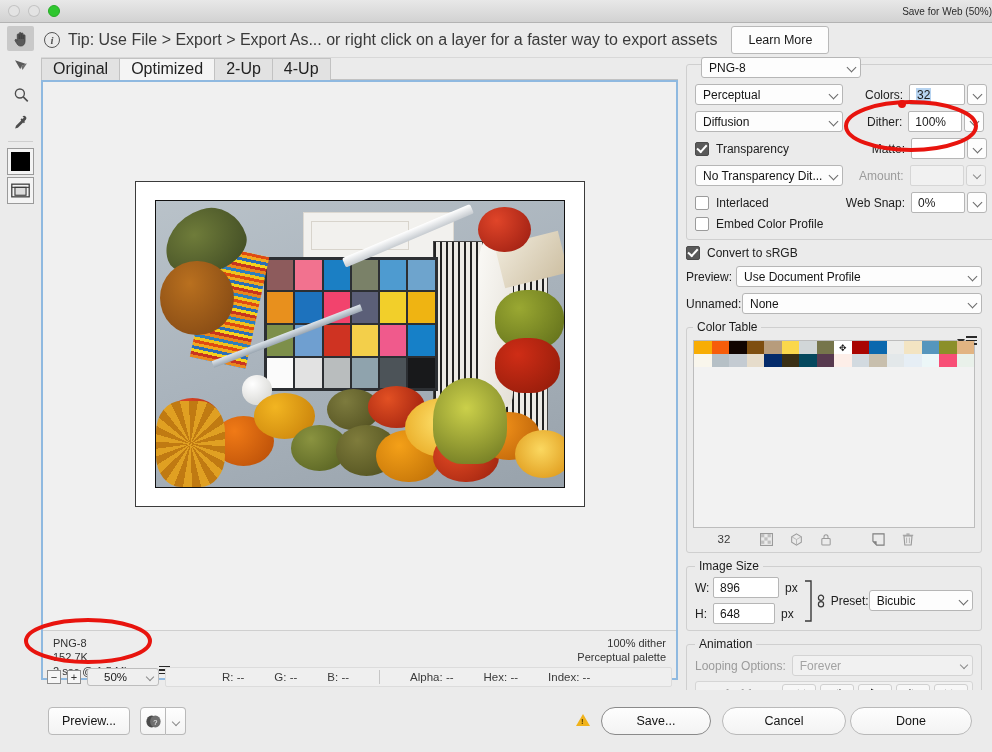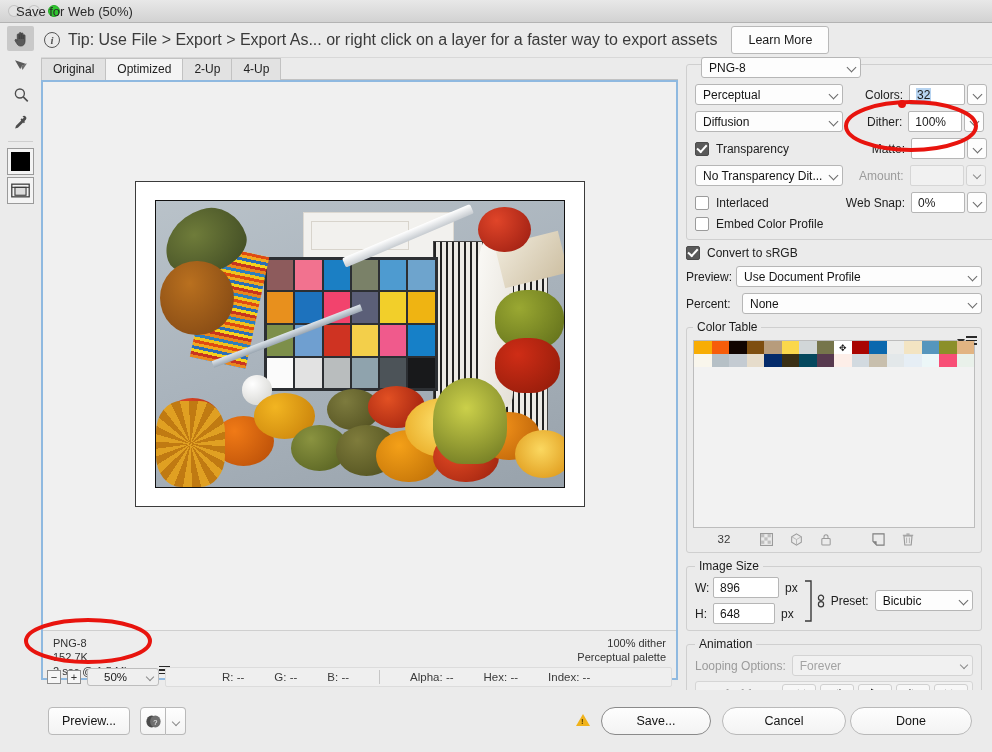--- a/index.html
+++ b/index.html
@@ -29,8 +29,8 @@
   .light.min { background:#e3e3e3; }
   .light.max { background:#2fc72f; border-color:#27ab27; }
   .title-text {
-    position:absolute; left:16px; right:0; text-align:left;
-    font-size:13px; color:#2b2b2b; pointer-events:none;
+    position:absolute; left:0; right:0; text-align:right;
+    font-size:10px; color:#2b2b2b; pointer-events:none;
   }
 
   

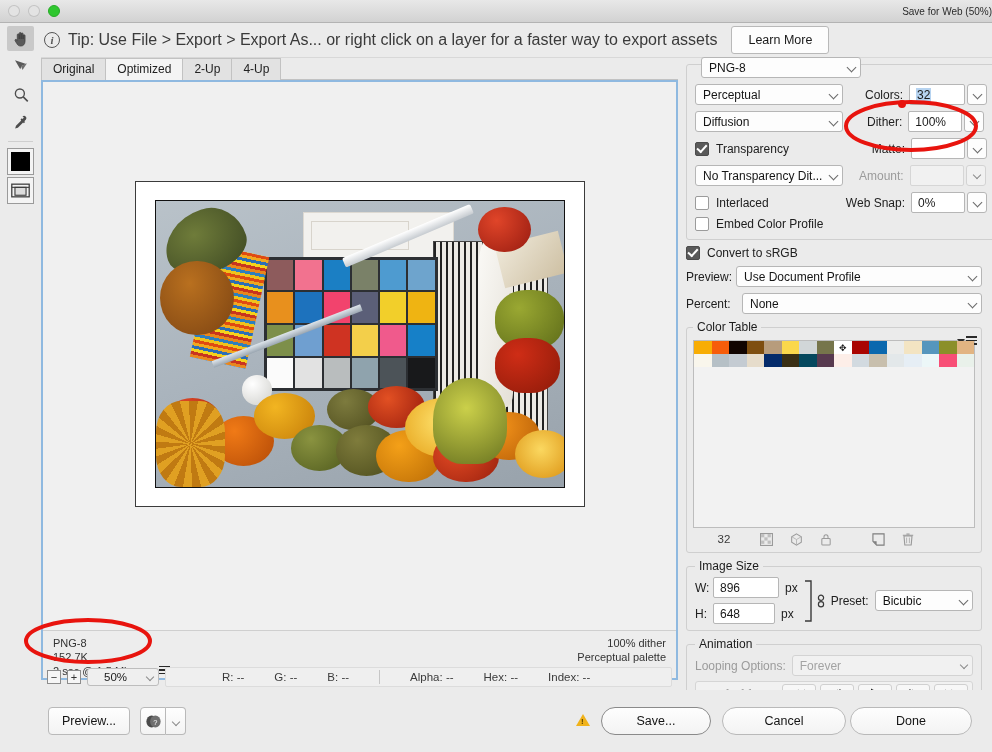--- a/index.html
+++ b/index.html
@@ -83,7 +83,7 @@
   .tabs { display:flex; height:22px; align-items:flex-end; }
   .tab {
     border:1px solid #c2c2c2; border-bottom:none;
-    background:#e2e2e2; font-size:12px; padding:3px 11px 4px 11px;
+    background:#e2e2e2; font-size:16px; padding:3px 11px 4px 11px;
     margin-right:-1px; color:#222; cursor:pointer; line-height:14px;
   }
   .tab.active { background:#f4f4f4; }

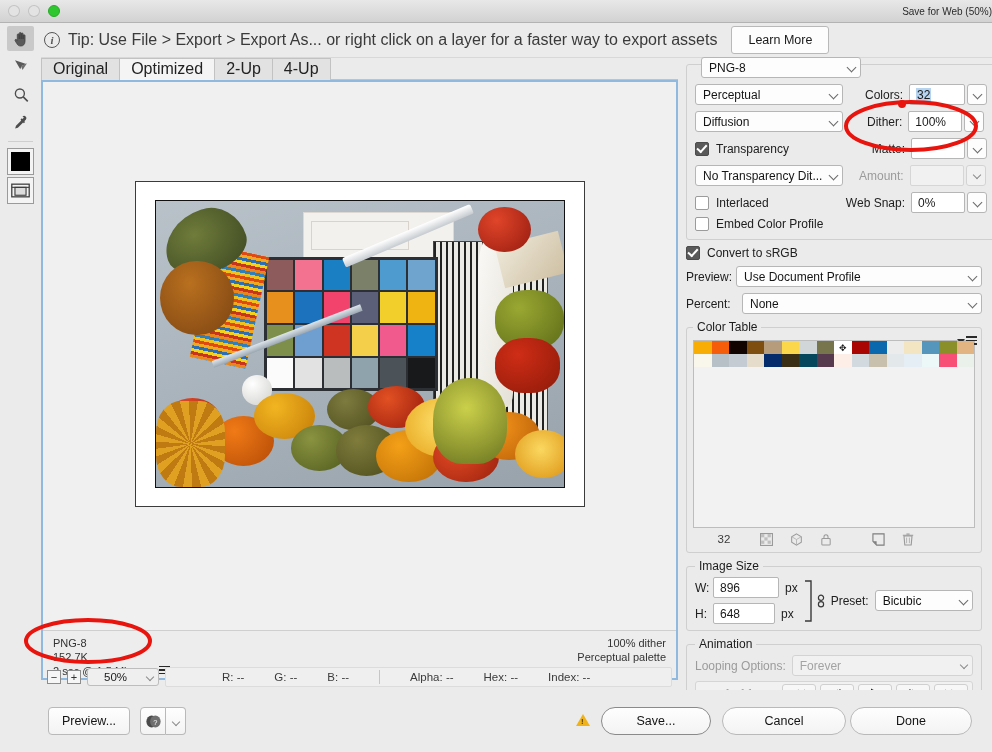--- a/index.html
+++ b/index.html
@@ -556,7 +556,7 @@
     </div>
 
     <div class="row">
-      <span class="lbl" style="width:56px;">Percent:</span>
+      <span class="lbl" style="width:56px;">Unnamed:</span>
       <div class="select" style="flex:1;">
         <span>None</span>
         <span class="chev"></span>

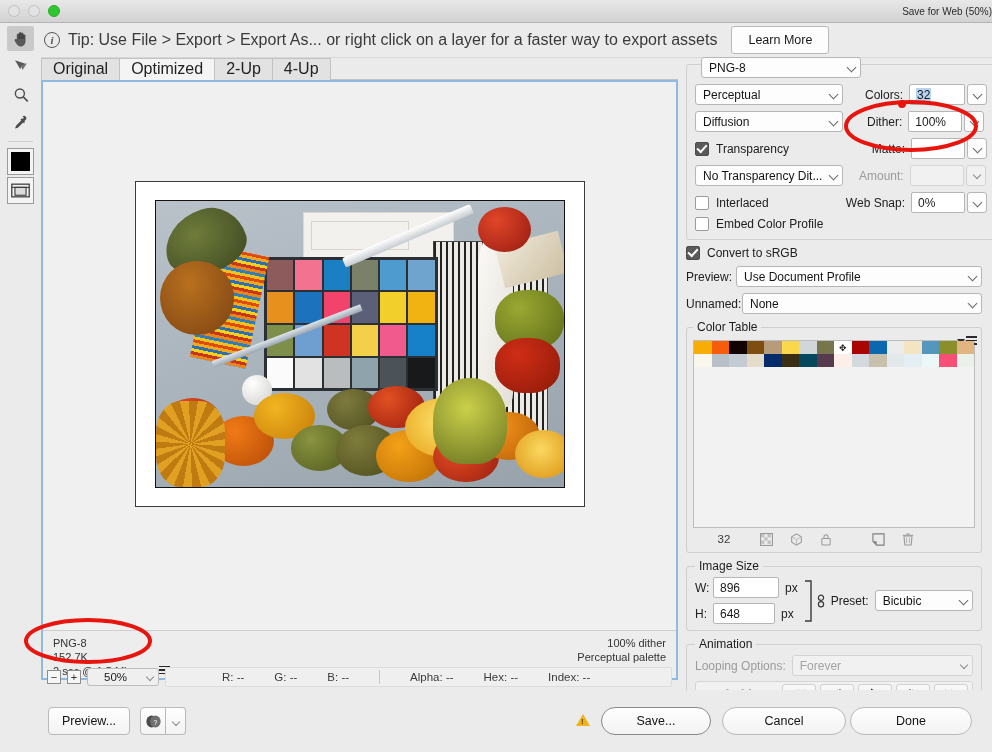--- a/index.html
+++ b/index.html
@@ -675,7 +675,7 @@
         <div style="flex:1;">
           <div class="row" style="margin-bottom:0;">
             <span class="lbl">Preset:</span>
-            <div class="select" style="flex:1;margin-left:6px;">
+            <div class="select" style="flex:1;">
               <span>Bicubic</span>
               <span class="chev"></span>
             </div>

